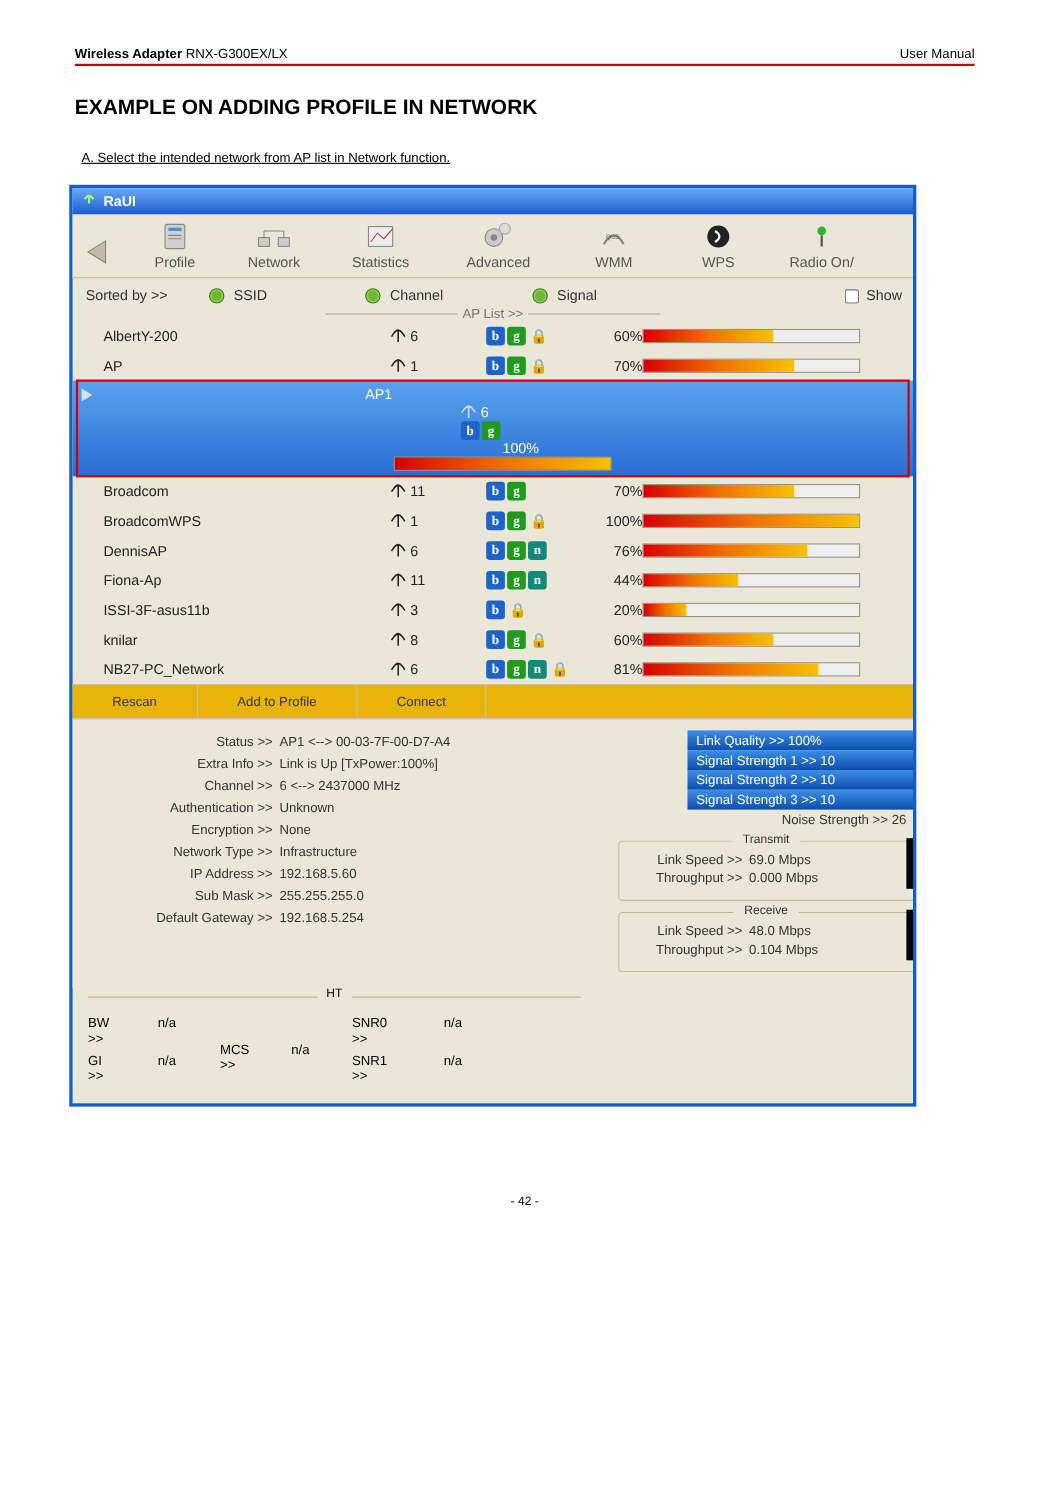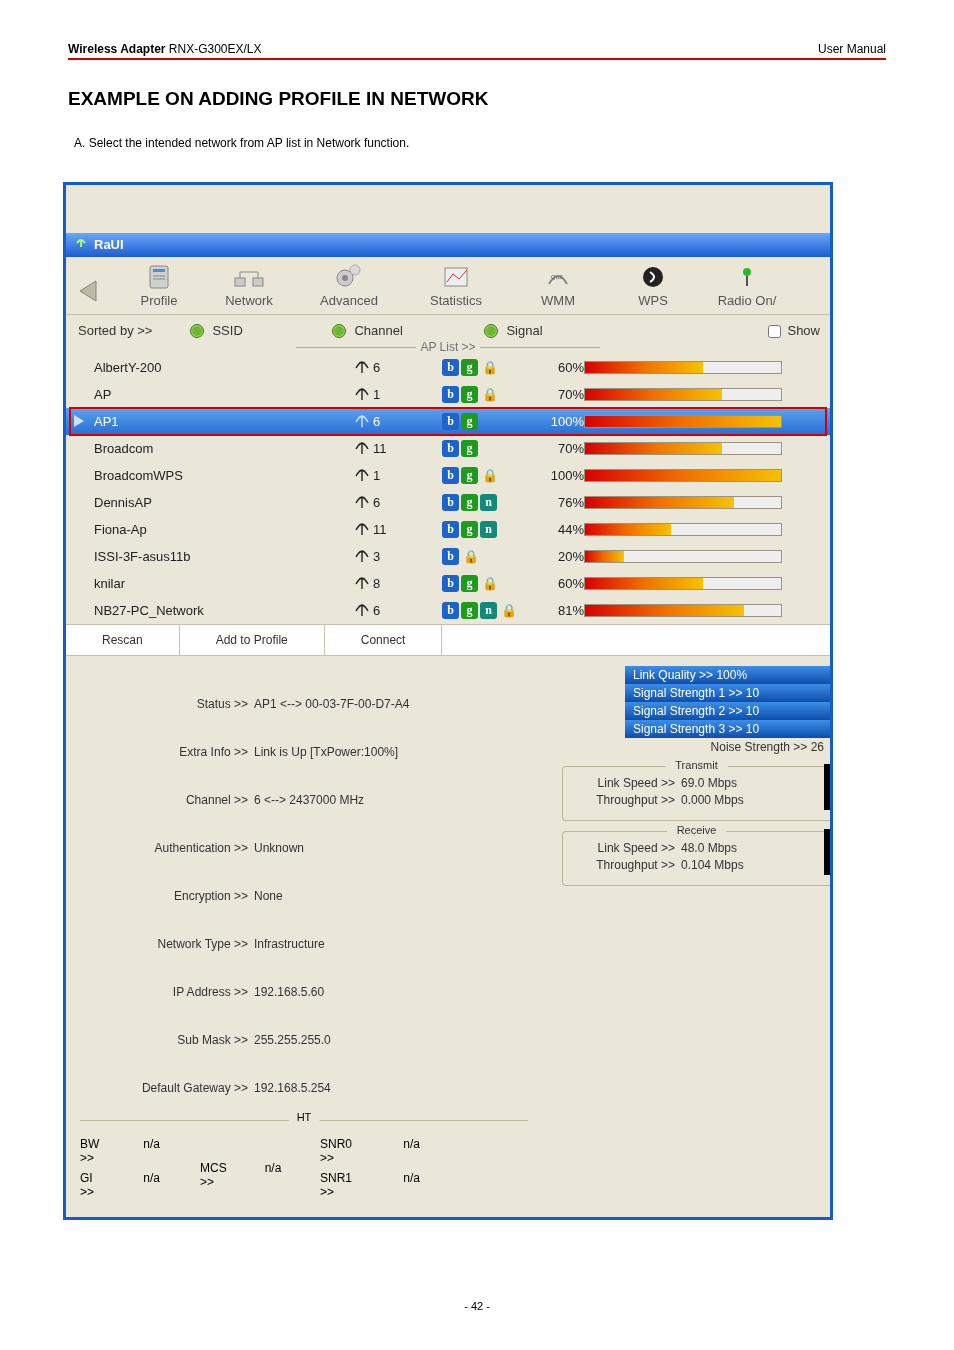--- a/index.html
+++ b/index.html
@@ -25,7 +25,7 @@
     font-weight: bold;
     margin: 28px 0 26px 0;
   }
-  .intro { font-size: 12px; margin: 0 0 32px 6px; }
+  .intro { font-size: 12px; margin: 0 0 18px 6px; text-decoration: underline; }
   .app-frame {
     width: 770px;
     border: 3px solid #145fc6;

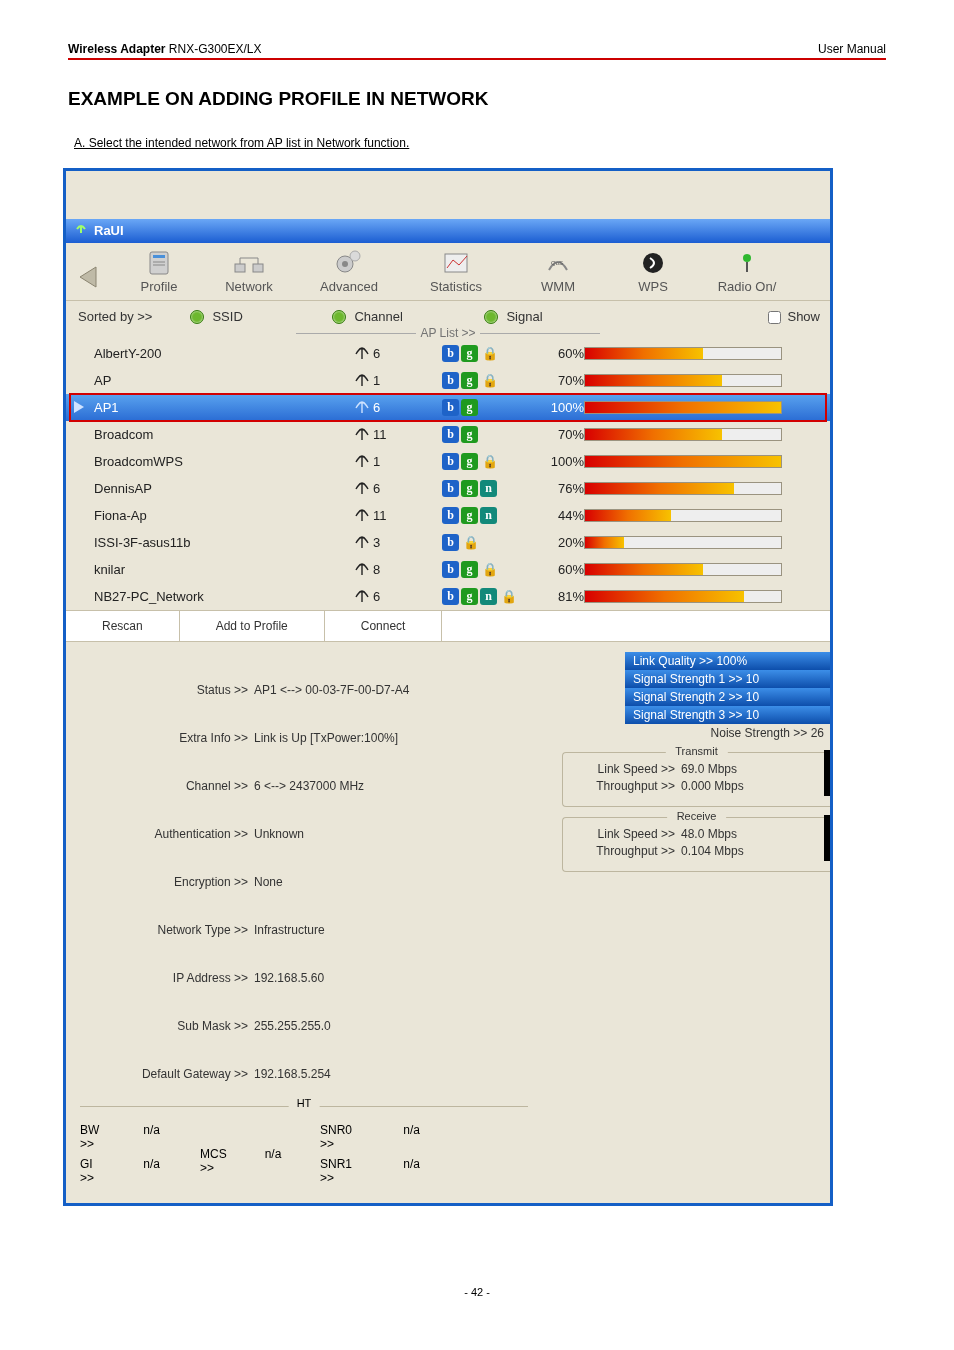--- a/index.html
+++ b/index.html
@@ -41,7 +41,6 @@
     display: flex;
     align-items: center;
     gap: 6px;
-    margin-top: 48px;
   }
   .titlebar .radio-ico { font-size: 13px; }
   .toolbar {

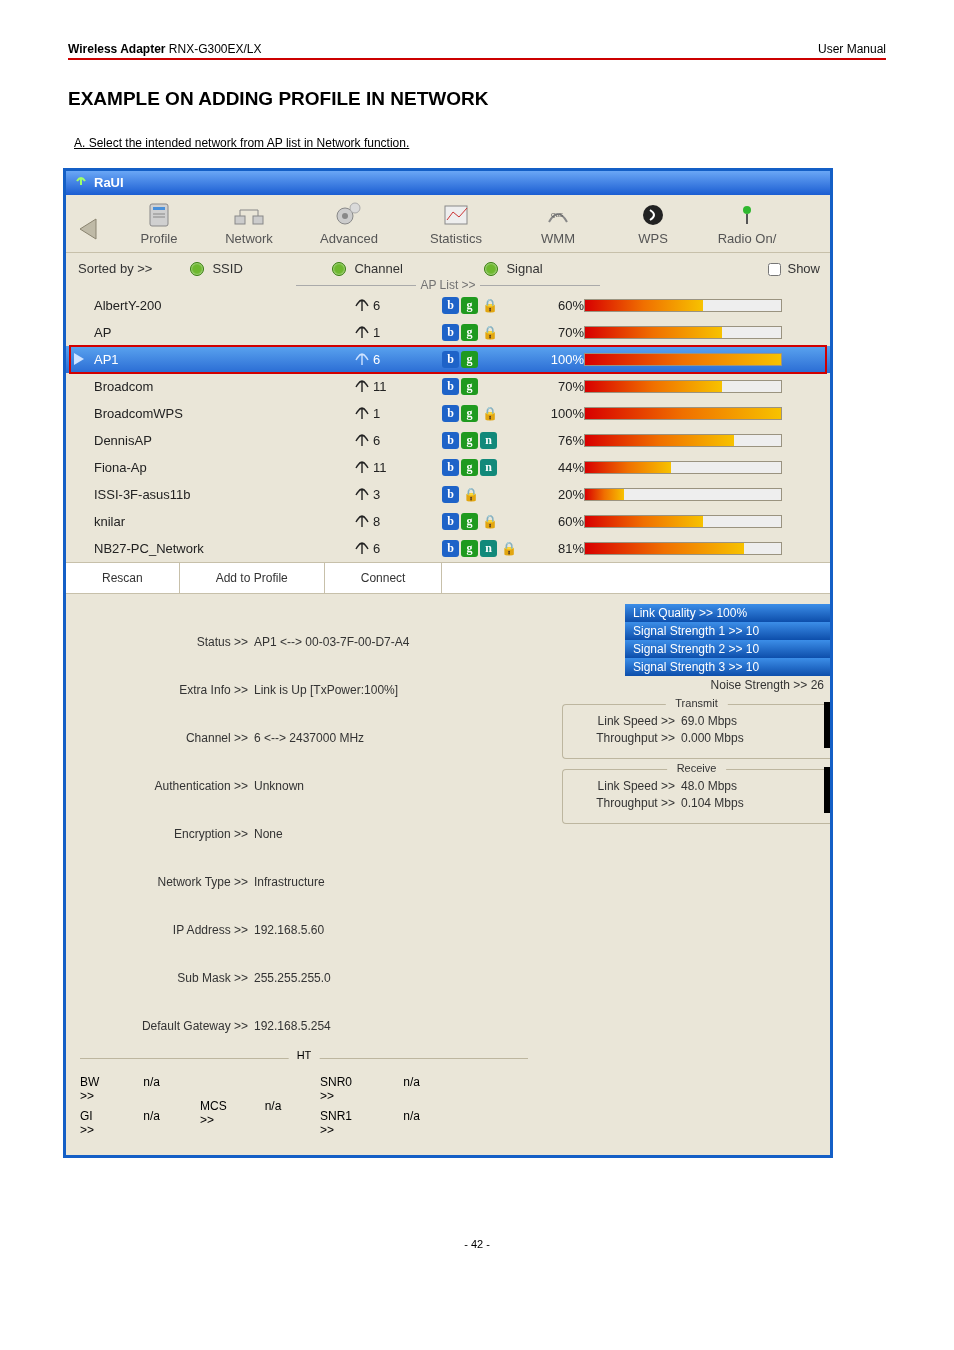--- a/index.html
+++ b/index.html
@@ -272,6 +272,13 @@
         </svg>
       <span>Network</span>
     </div>
+    <div class="tb-item" style="width:104px">
+      <svg width="30" height="26">
+          <rect x="4" y="4" width="22" height="18" fill="#eee" stroke="#888"></rect>
+          <polyline points="6,18 12,10 18,15 26,6" stroke="#c33" fill="none"></polyline>
+        </svg>
+      <span>Statistics</span>
+    </div>
     <div class="tb-item" style="width:110px">
       <svg width="32" height="28">
           <circle cx="12" cy="16" r="8" fill="#ccc" stroke="#888"></circle>
@@ -279,13 +286,6 @@
           <circle cx="22" cy="8" r="5" fill="#dadada" stroke="#aaa"></circle>
         </svg>
       <span>Advanced</span>
-    </div>
-    <div class="tb-item" style="width:104px">
-      <svg width="30" height="26">
-          <rect x="4" y="4" width="22" height="18" fill="#eee" stroke="#888"></rect>
-          <polyline points="6,18 12,10 18,15 26,6" stroke="#c33" fill="none"></polyline>
-        </svg>
-      <span>Statistics</span>
     </div>
     <div class="tb-item" style="width:100px">
       <svg width="30" height="26">

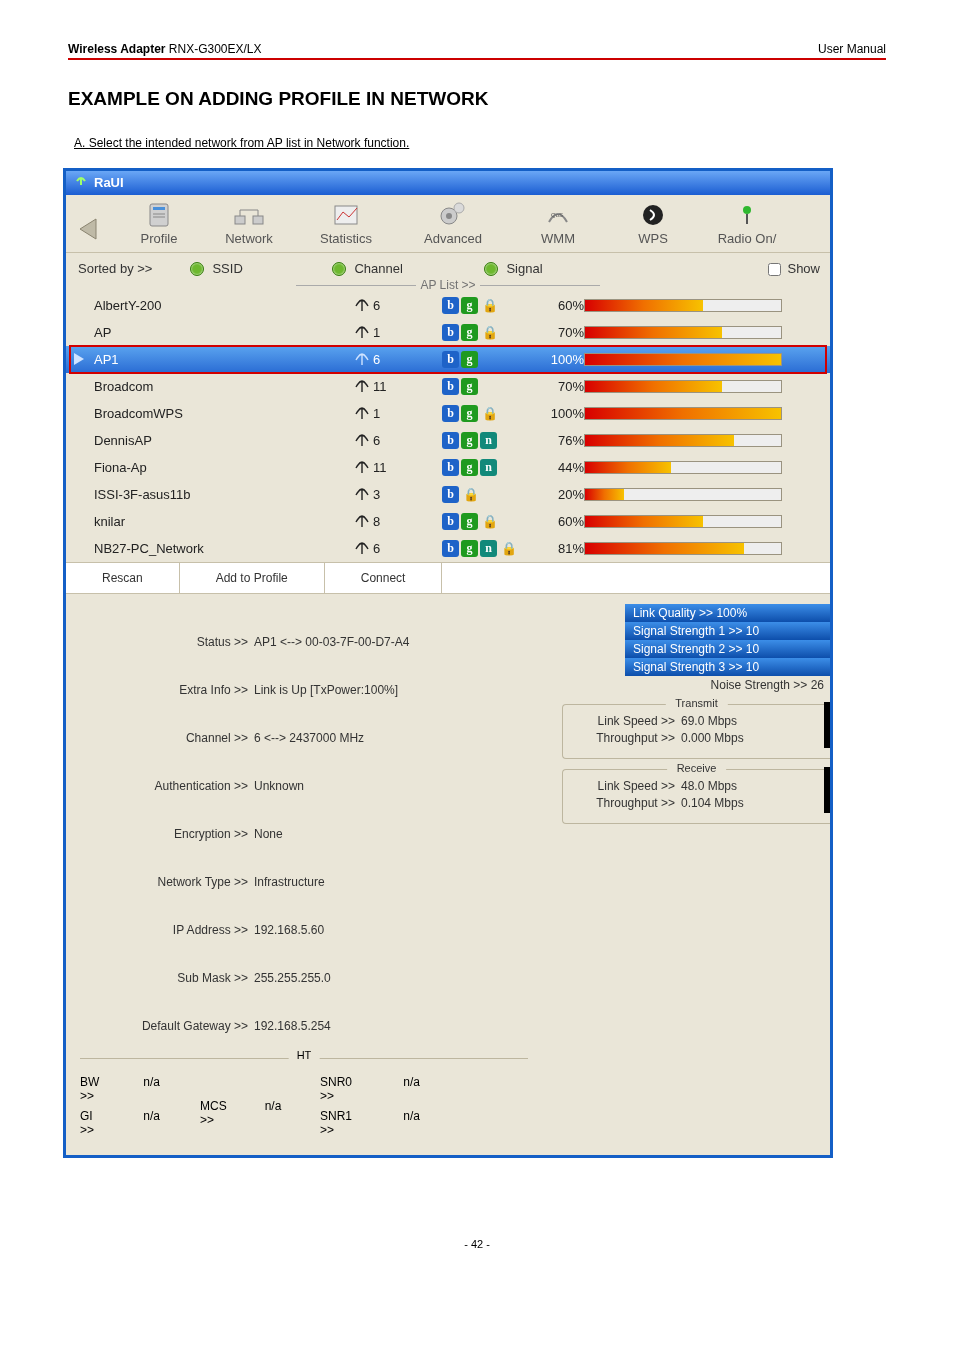--- a/index.html
+++ b/index.html
@@ -97,6 +97,7 @@
   .ap-row.sel {
     background: linear-gradient(#5aa3ef,#2a6cd4);
     color: #fff;
+    flex-direction: column;
   }
   .ap-row .col-ssid { width: 260px; }
   .ap-row .col-ch { width: 88px; display:flex; align-items:center; }

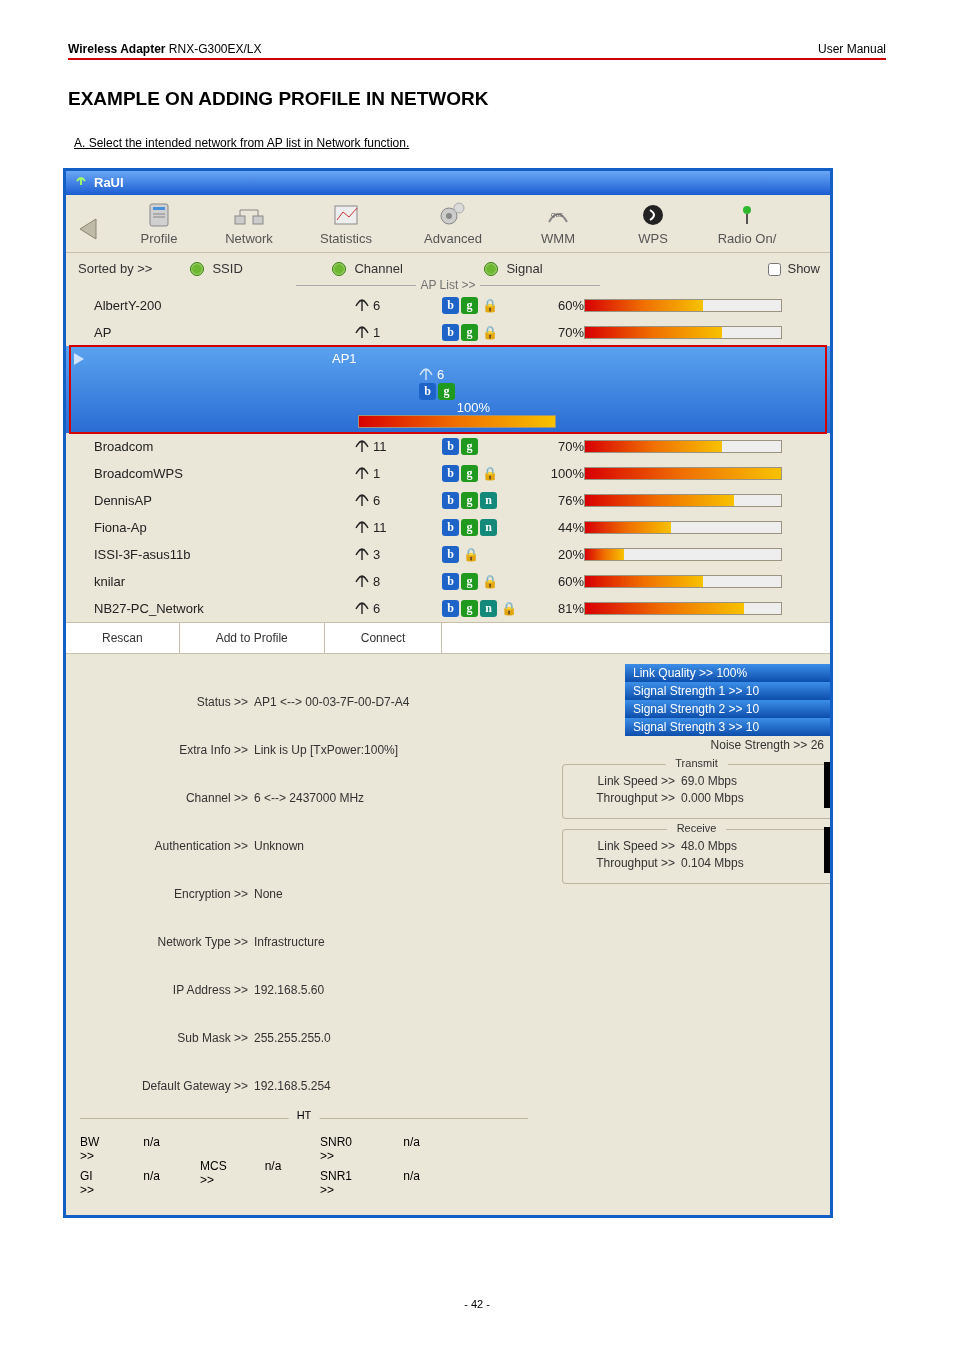--- a/index.html
+++ b/index.html
@@ -143,7 +143,7 @@
   .btn-row {
     display: flex;
     border-top: 1px solid #c7c0aa;
-    background: #ffffff;
+    background: #eab308;
   }
   .btn-row .abtn {
     flex: 0 0 auto;

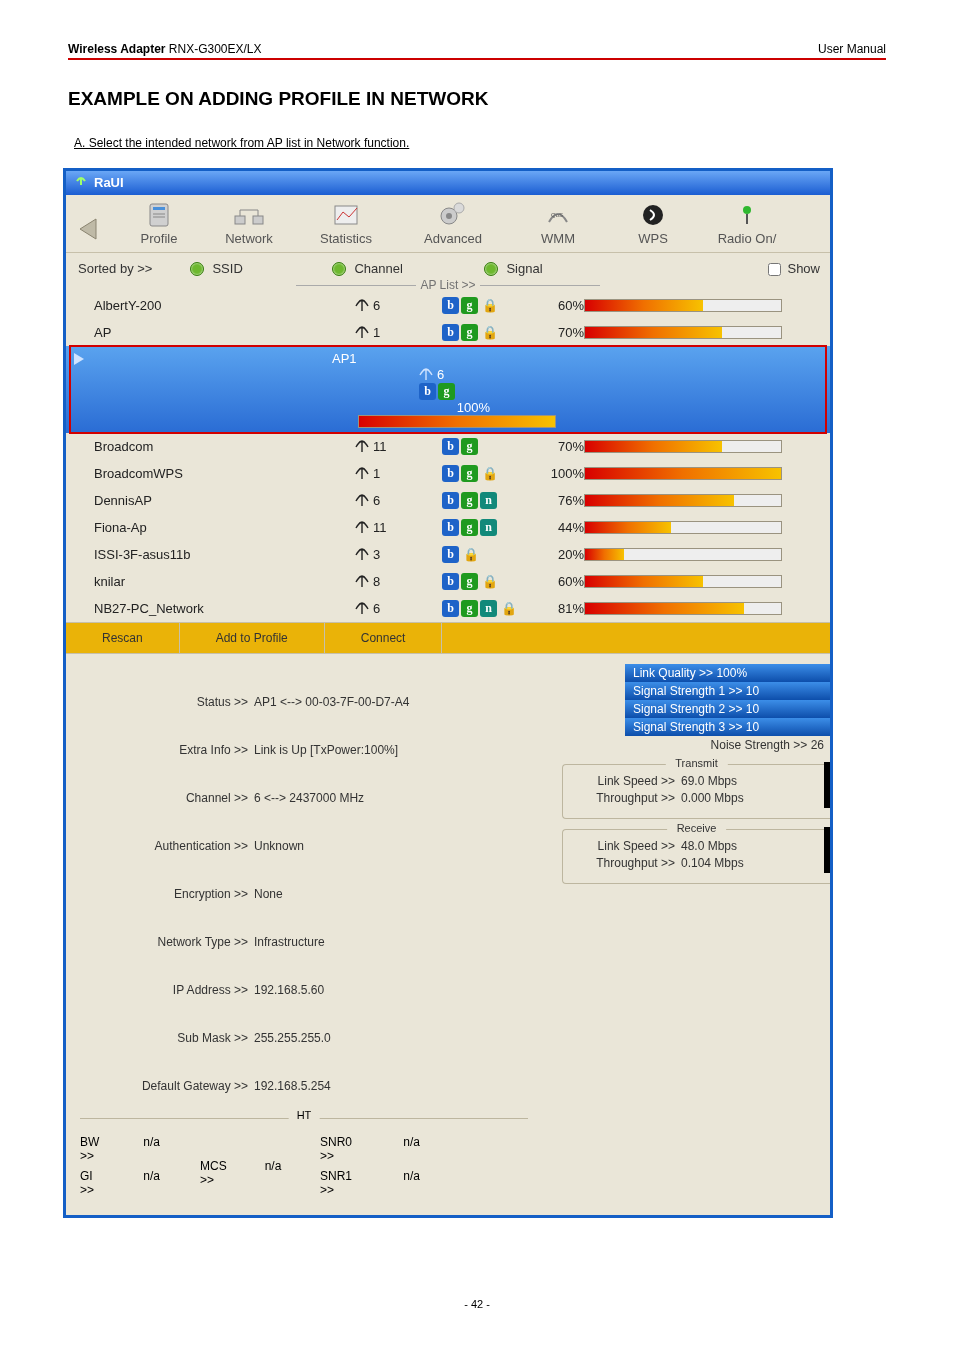--- a/index.html
+++ b/index.html
@@ -163,7 +163,7 @@
     background: #eae6d8;
   }
   .status-panel .left-col { width: 488px; color:#333; }
-  .status-panel .left-col .row { display:flex; height:20px; align-items:center;margin-top:28px; }
+  .status-panel .left-col .row { display:flex; height:20px; align-items:center; }
   .status-panel .left-col .klabel {
     width: 188px; text-align: right; padding-right: 6px;
   }

